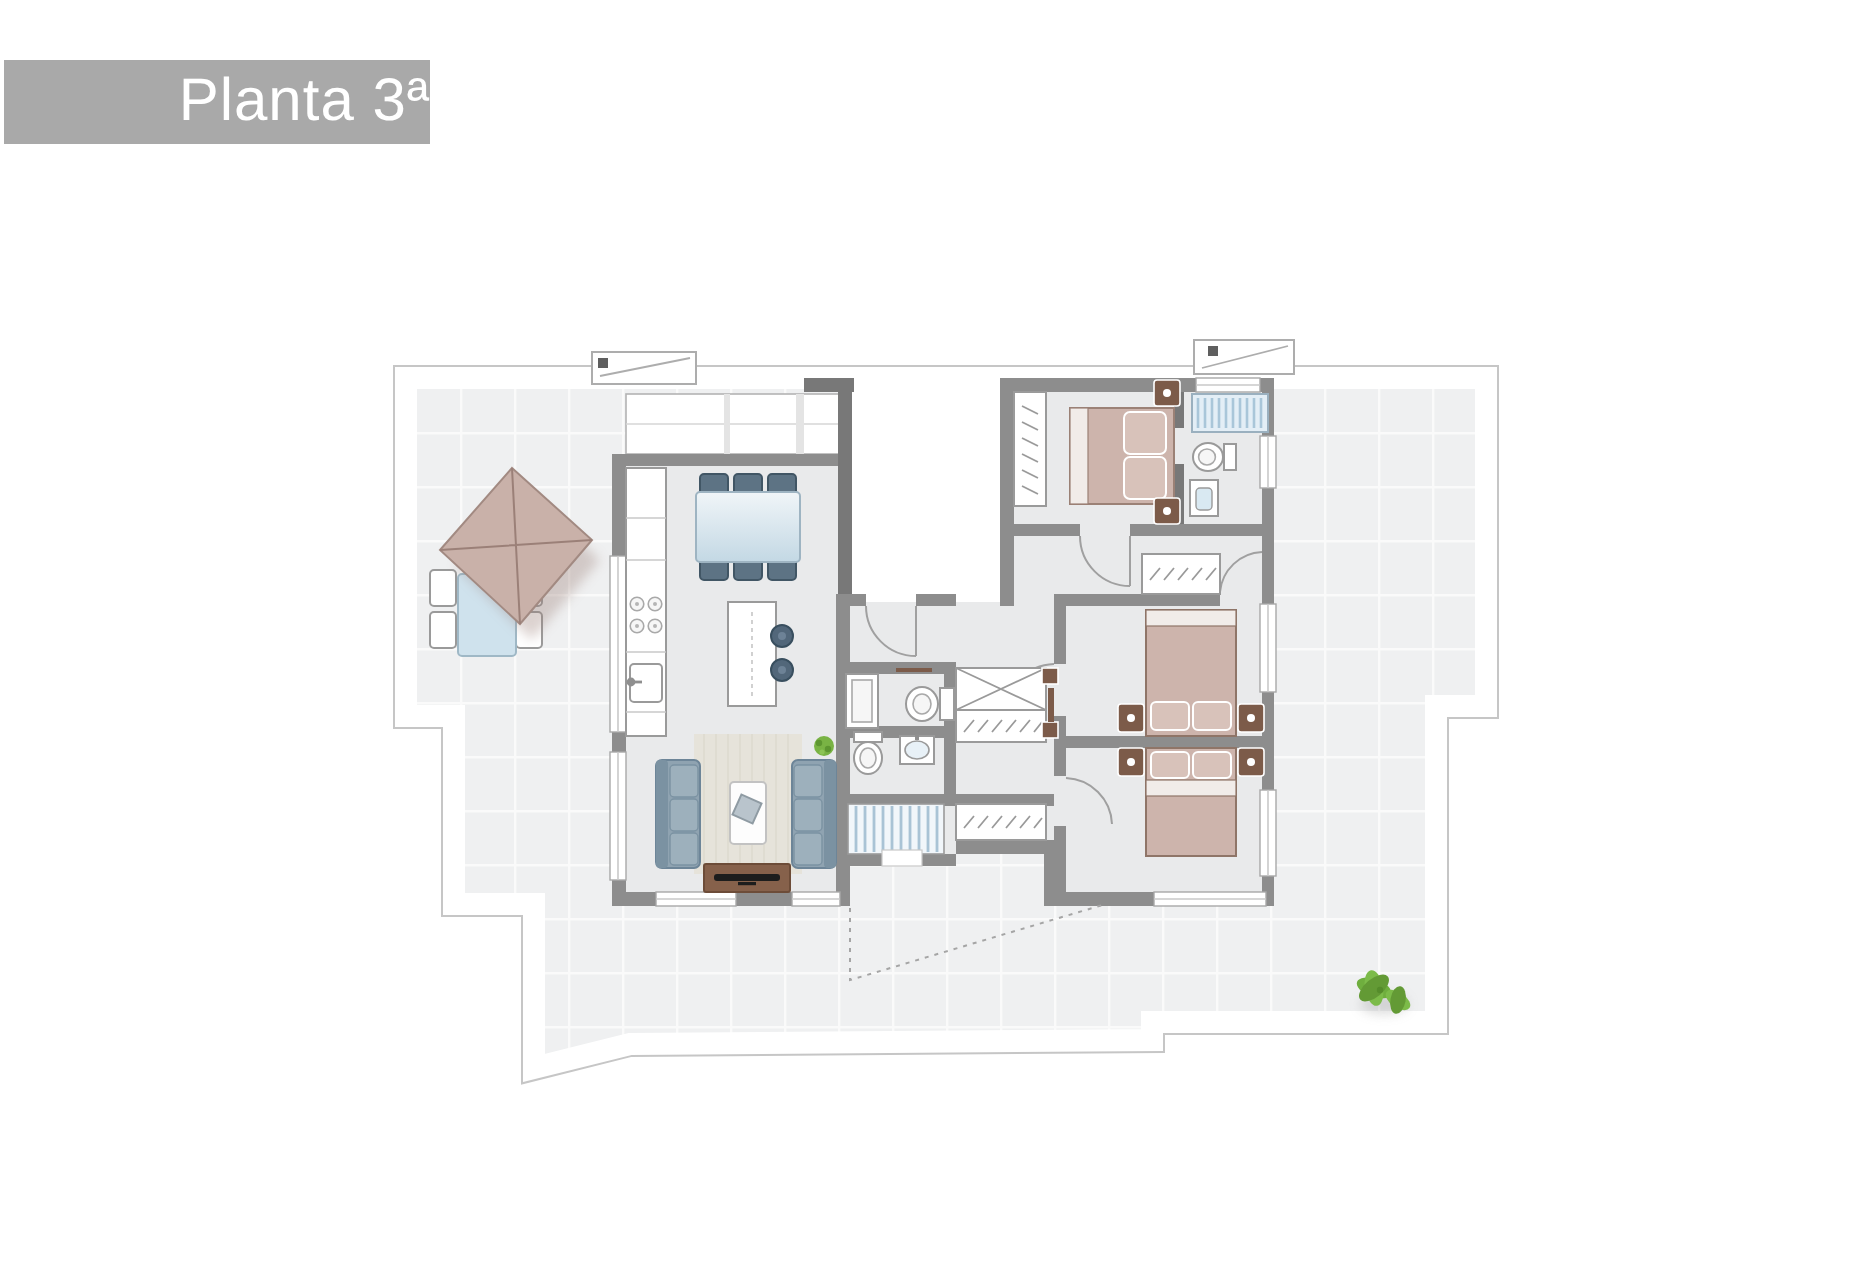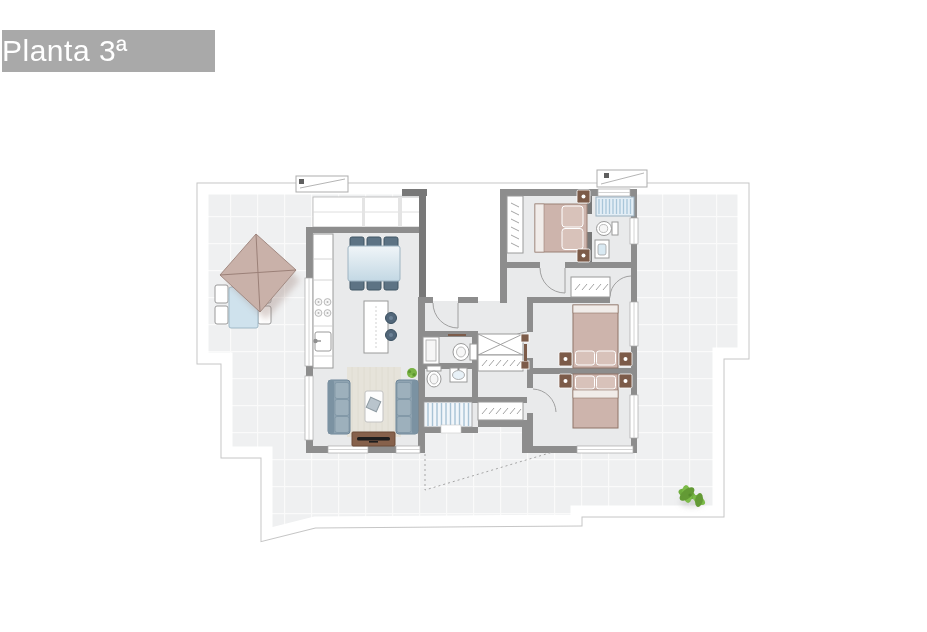--- a/index.html
+++ b/index.html
@@ -7,7 +7,7 @@
   .title-box{
     position:absolute;left:2px;top:30px;width:213px;height:42px;
     background:var(--c-title_bg,#a9a9a9);color:var(--c-title_text,#fff);
-    display:flex;align-items:center;justify-content:flex-start;
+    display:flex;align-items:center;justify-content:flex-end;
     font-size:30px;letter-spacing:.5px;font-weight:400;
   }
   svg{position:absolute;left:0;top:0;}

